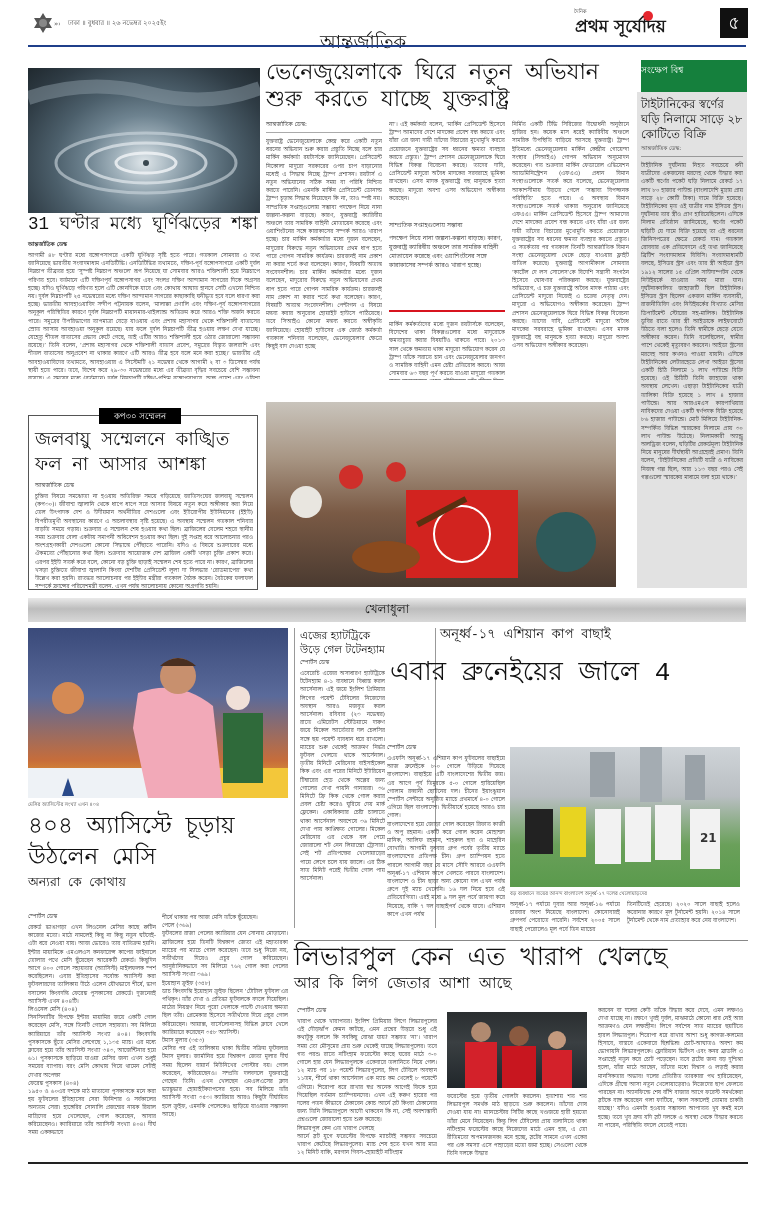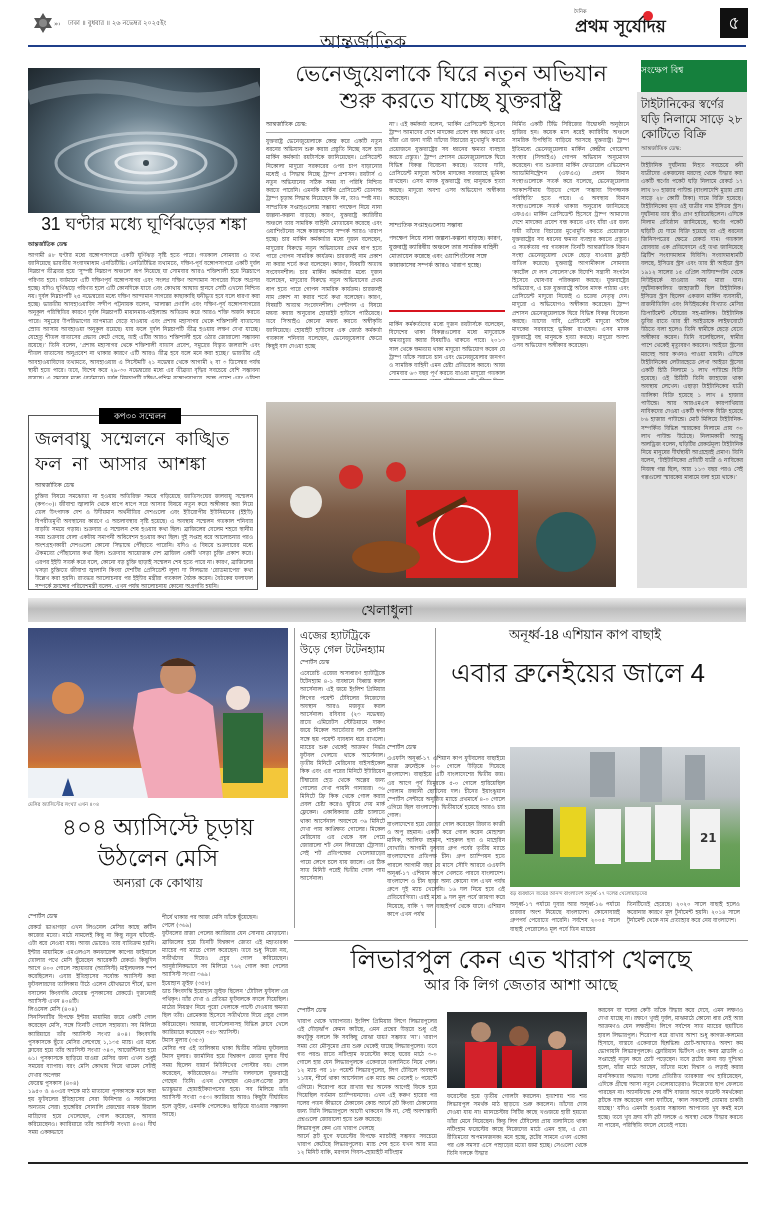--- a/index.html
+++ b/index.html
@@ -7,7 +7,7 @@
 .abs{position:absolute}
 .body-text{font-size:5.6px;line-height:8.2px;color:#333;text-align:justify;overflow:hidden}
 .desk{font-size:5.6px;font-weight:bold;color:#222;margin-bottom:2px}
-.hl{font-family:Liberation Sans, sans-serif;color:#111;text-align:center;line-height:1.15}
+.hl{font-family:Liberation Mono, monospace;color:#111;text-align:left;line-height:1.15}
 .photo{overflow:hidden}
 .caption{font-size:5px;color:#444}
 .rule{background:#1f3f8a}

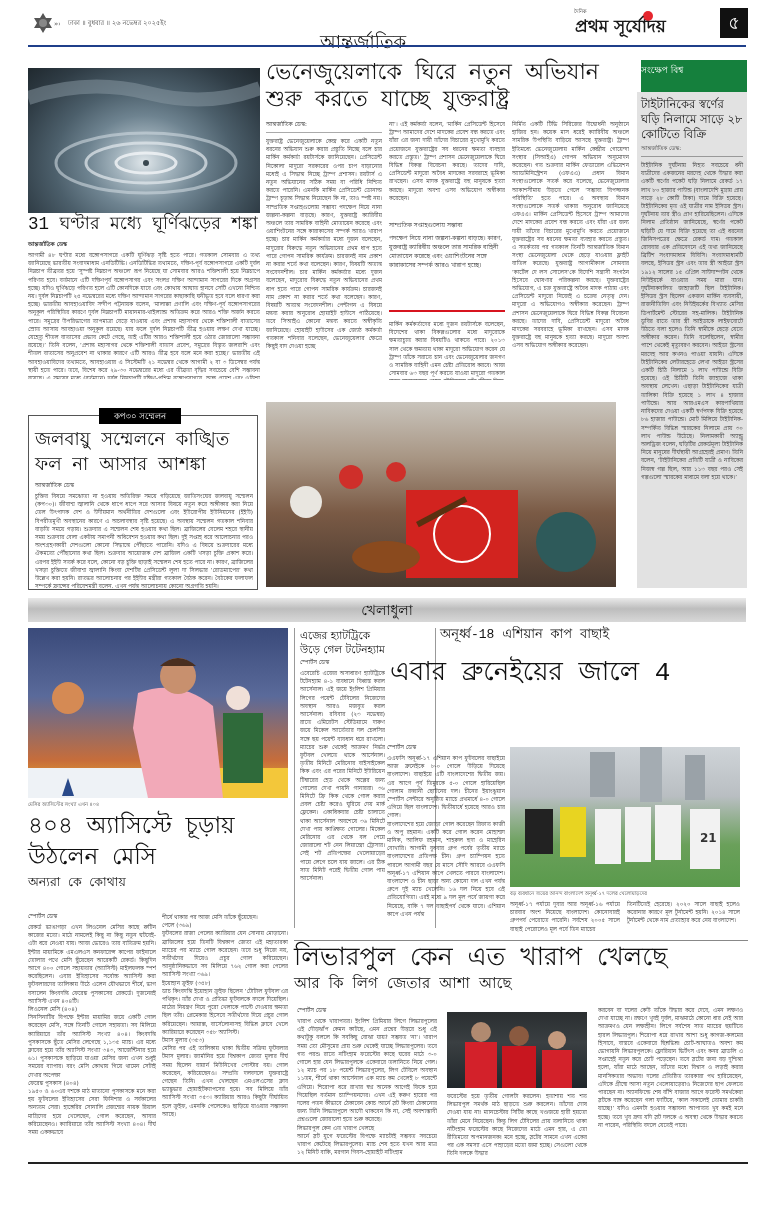--- a/index.html
+++ b/index.html
@@ -103,7 +103,7 @@
 </div>
 
 <div class="abs" style="left:28px;top:598px;width:718px;height:24px;background:linear-gradient(180deg,#e9e9e9,#bdbdbd 45%,#d8d8d8);text-align:center">
-  <span style="font-size:14px;line-height:24px;font-family:Liberation Sans, sans-serif;color:#111">খেলাধুলা</span>
+  <span style="font-size:12px;line-height:24px;font-family:Liberation Mono, monospace;color:#111">খেলাধুলা</span>
 </div>
 
 <div class="abs photo" style="left:28px;top:628px;width:260px;height:170px;background:linear-gradient(180deg,#3a4a7a 0%,#5a6a9a 40%,#c76d3a 78%,#f1c22e 100%)">

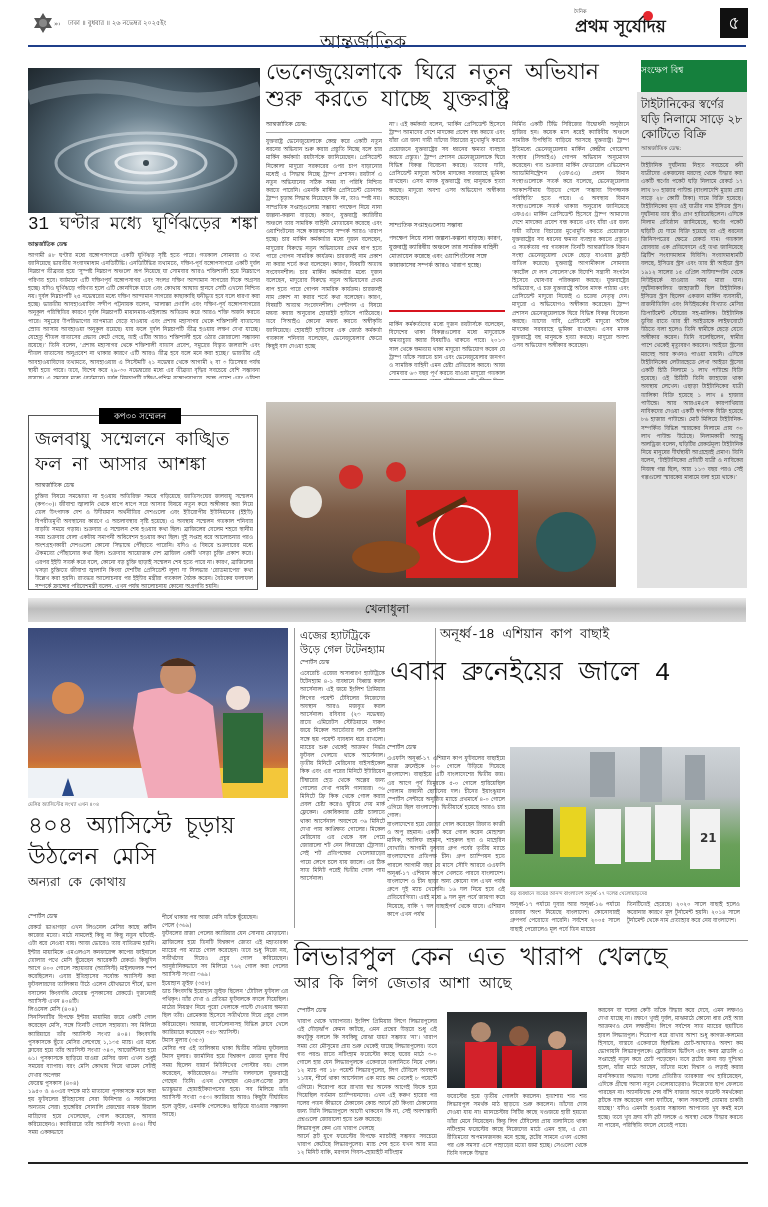--- a/index.html
+++ b/index.html
@@ -147,7 +147,7 @@
   <div class="body-text" style="width:85px;height:240px">এবেরেচি এজের অসাধারণ হ্যাটট্রিকে টটেনহ্যাম ৪-১ ব্যবধানে বিধ্বস্ত করল আর্সেনাল। এই জয়ে ইংলিশ প্রিমিয়ার লিগের পয়েন্ট টেবিলের নিজেদের অবস্থান আরও মজবুত করল আর্সেনাল। রবিবার (২৩ নভেম্বর) রাতে এমিরেটস স্টেডিয়ামে দারুণ জয়ে মিকেল আর্তেতার দল চেলসির সঙ্গে ছয় পয়েন্ট ব্যবধান ধরে রাখলো। ম্যাচের শুরু থেকেই আক্রমণ নির্ভর ফুটবল খেলতে থাকে আর্সেনাল। তৃতীয় মিনিটে মেরিনোর বাইসাইকেল কিক এবং এর পরের মিনিটে ইউরিয়েন টিম্বারের হেড থেকে অল্পের জন্য গোলের দেখা পায়নি গানাররা। ৩৬ মিনিটে ফ্রি কিক থেকে গোল করার প্রবল চেষ্টা করেও ঘুরিয়ে দেয় মার্ক ফ্লেকেন। একাধিকবার চেষ্টা চালাতে থাকা আর্সেনাল অবশেষে ৩৬ মিনিটে দেখা পায় কাঙ্ক্ষিত গোলের। মিকেল মেরিনোর এর থেকে বল পেয়ে জোরালো শট নেন লিয়ান্দ্রো ট্রোসার। সেই শট প্রতিপক্ষের খেলোয়াড়ের পায়ে লেগে চলে যায় জালে। এর ঠিক সাত মিনিট পরেই দ্বিতীয় গোল পায় আর্সেনাল।</div>
 </div>
 
-<div class="abs hl" style="left:440px;top:628px;width:290px;font-size:13px">অনূর্ধ্ব-18 এশিয়ান কাপ বাছাই</div>
+<div class="abs hl" style="left:440px;top:628px;width:290px;font-size:13px">অনূর্ধ্ব-১৭ এশিয়ান কাপ বাছাই</div>
 <div class="abs hl" style="left:390px;top:654px;width:376px;font-size:26px;line-height:38px">
   <div>এবার ব্রুনেইয়ের জালে 4</div>
 </div>

